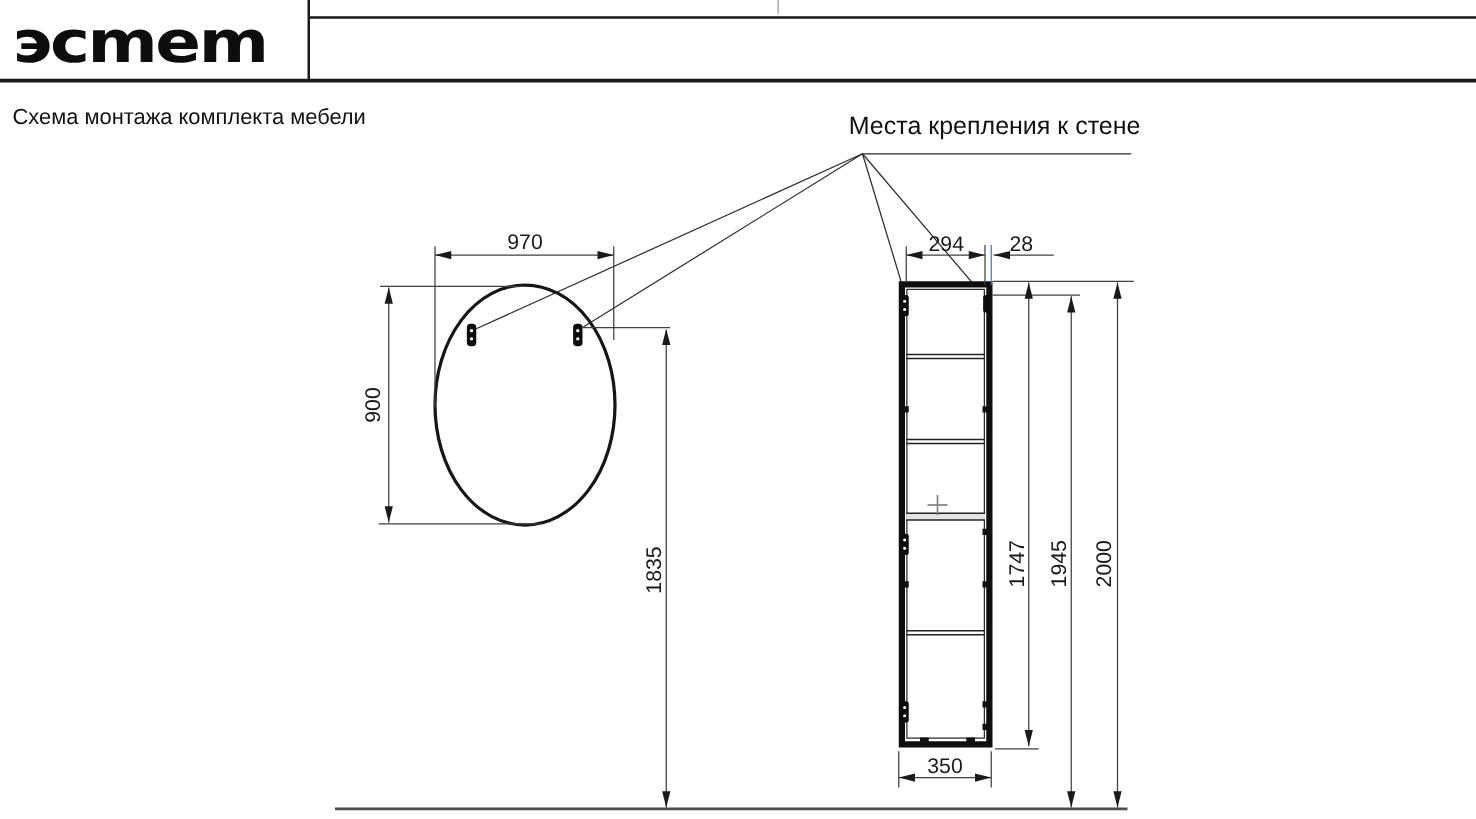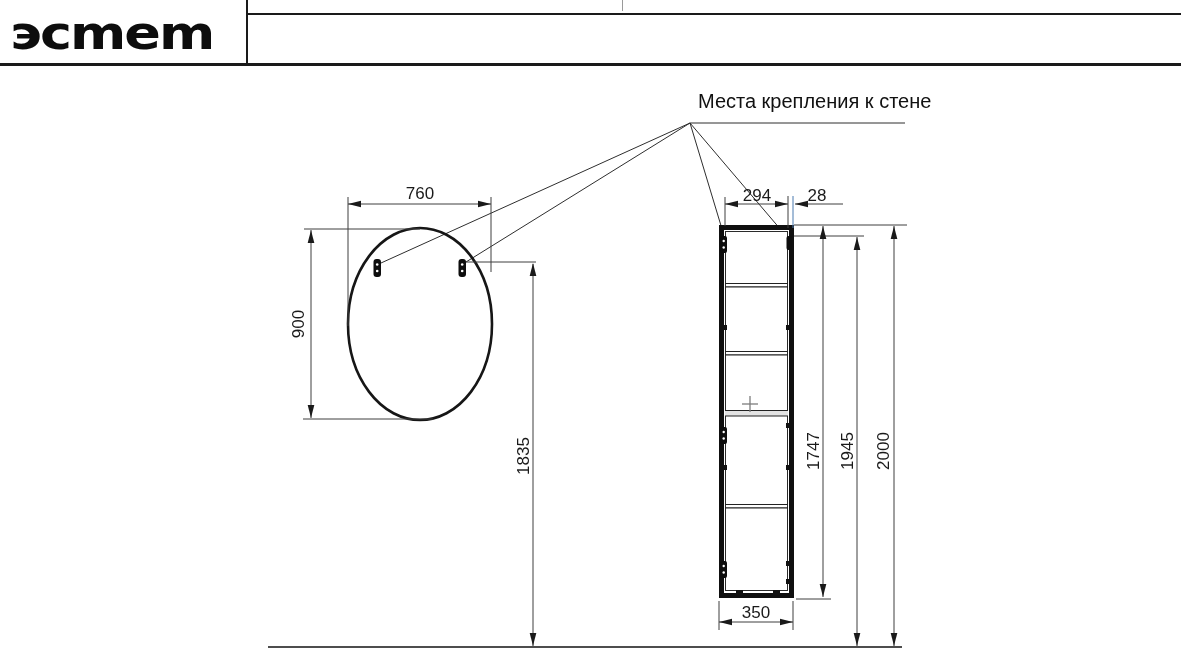--- a/index.html
+++ b/index.html
@@ -43,6 +43,7 @@
   <div class="hline" style="left:622px;top:0;width:1px;height:11px;background:#9a9a9a;"></div>
 
   <div class="abs" id="note">
+    <div>Схема монтажа комплекта мебели</div>
   </div>
 
   <div class="abs" id="callout-label">Места крепления к стене</div>

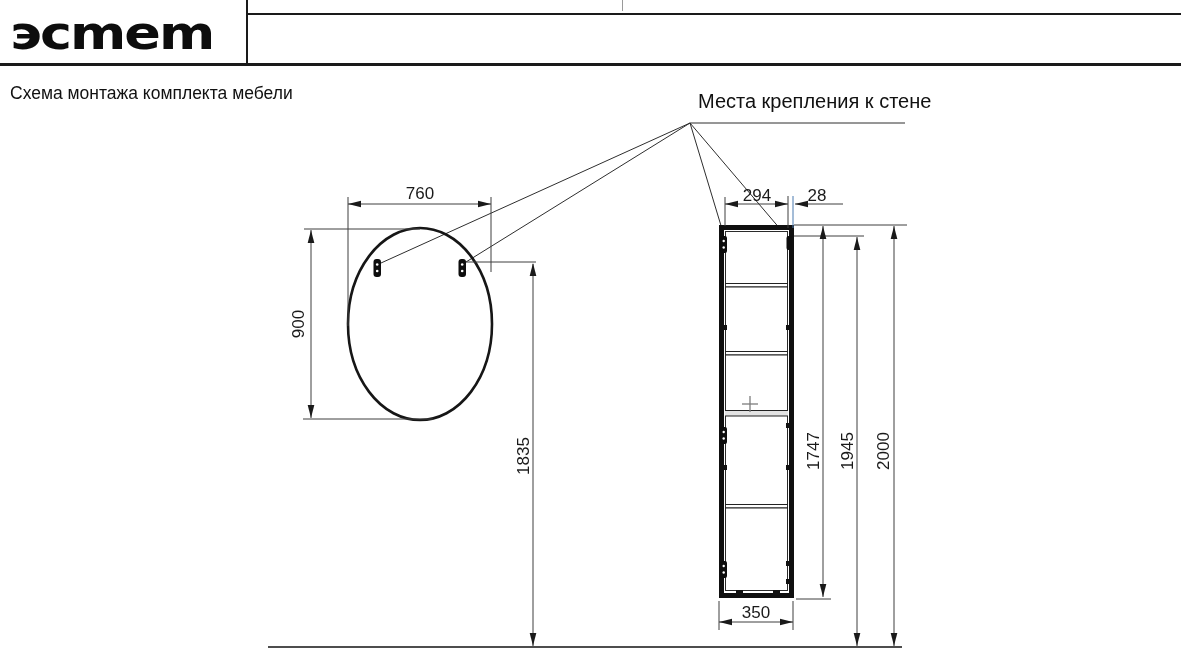--- a/index.html
+++ b/index.html
@@ -22,7 +22,7 @@
   .hline{position:absolute;background:#1a1a1a;}
   
   #note{left:10px;top:82px;font-size:17.5px;line-height:22px;color:#111;}
-  #callout-label{left:698px;top:90px;font-size:20px;color:#111;white-space:nowrap;}
+  #callout-label{left:679px;top:90px;font-size:20px;color:#111;white-space:nowrap;}
   
   .dim{
     position:absolute;font-size:17px;color:#1a1a1a;text-align:center;white-space:nowrap;

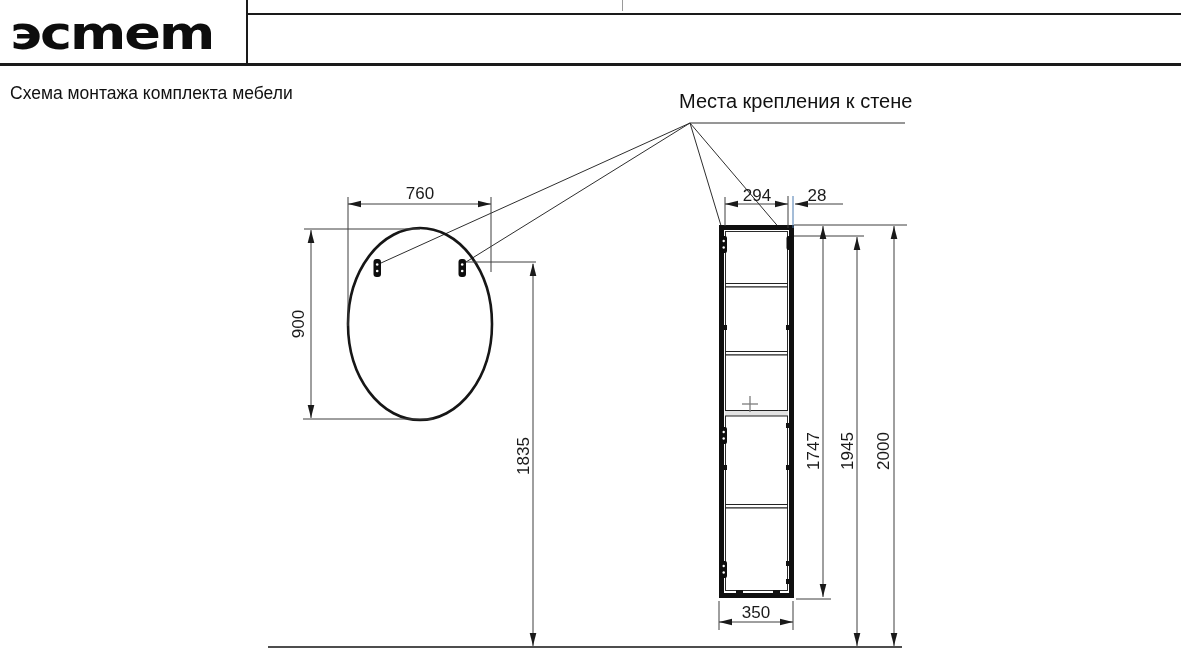--- a/index.html
+++ b/index.html
@@ -189,7 +189,7 @@
     </g>
   </svg>
 
-  <span class="dim" style="left:390px;top:184px;width:60px;">760</span>
+  <span class="dim" style="left:390px;top:184px;width:60px;">970</span>
   <span class="dim rot" style="left:274px;top:314px;width:50px;">900</span>
   <span class="dim rot" style="left:496px;top:446px;width:56px;">1835</span>
   <span class="dim" style="left:727px;top:186px;width:60px;">294</span>

